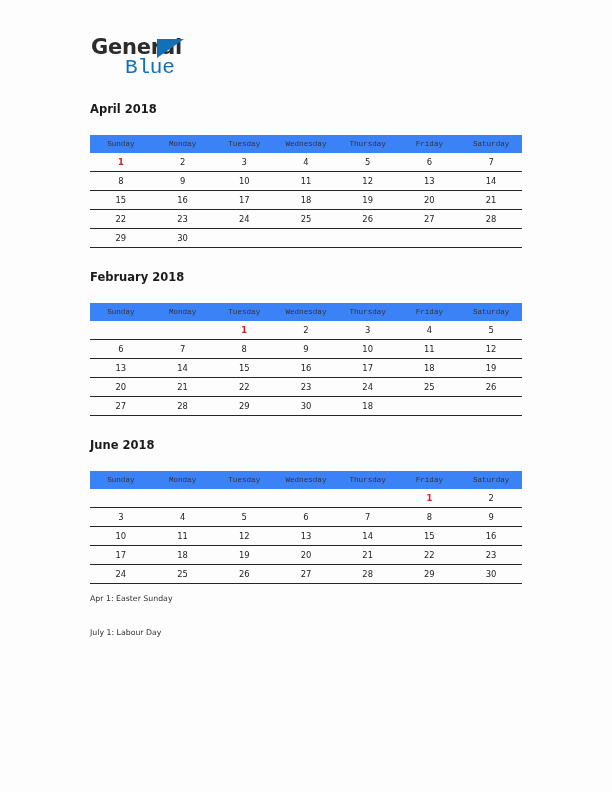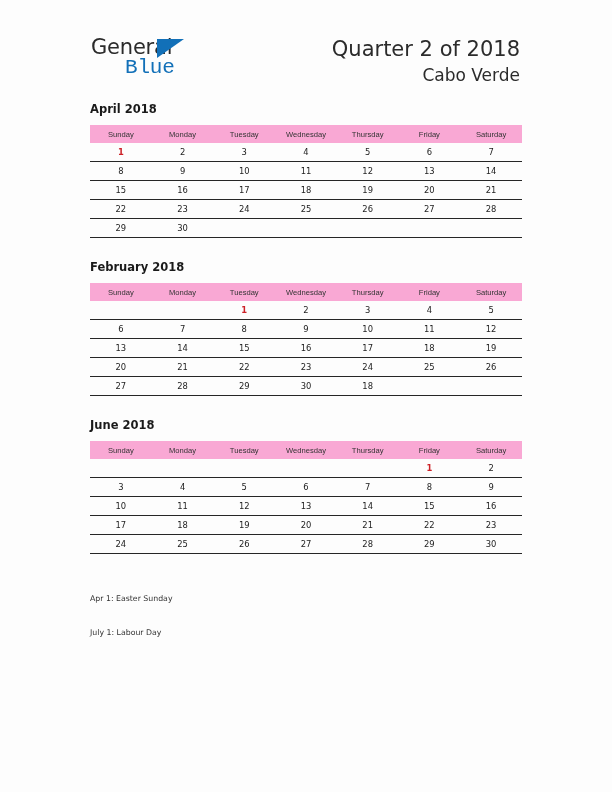--- a/index.html
+++ b/index.html
@@ -41,7 +41,7 @@
     letter-spacing: -0.2px;
     color: #2b2b2b;
     font-family: "DejaVu Sans", sans-serif;
-    font-weight: 400;
+    font-weight: 700;
     line-height: 22px;
   }
   .logo-blue {

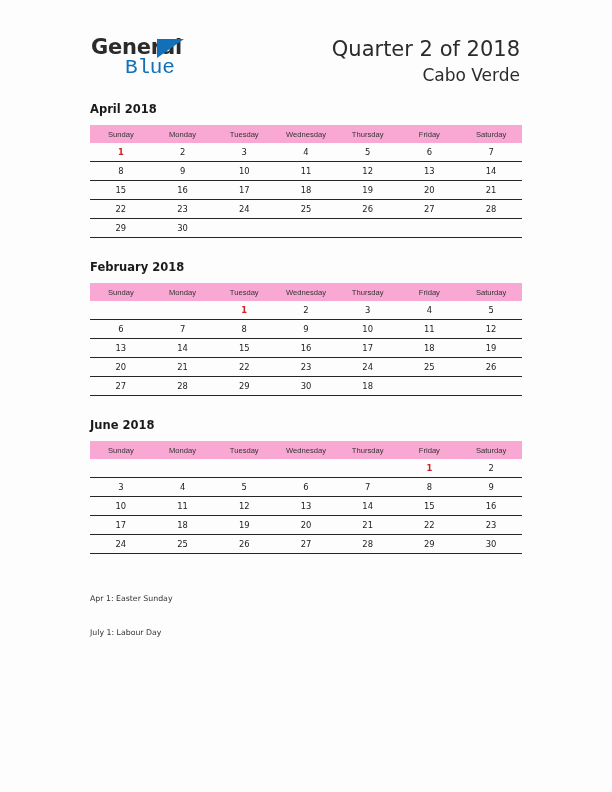--- a/index.html
+++ b/index.html
@@ -166,10 +166,6 @@
     <span class="logo-blue">Blue</span>
   </div>
 
-  <div class="title-block">
-    <div class="quarter-title">Quarter 2 of 2018</div>
-    <div class="country-title">Cabo Verde</div>
-  </div>
 
 </div>
 

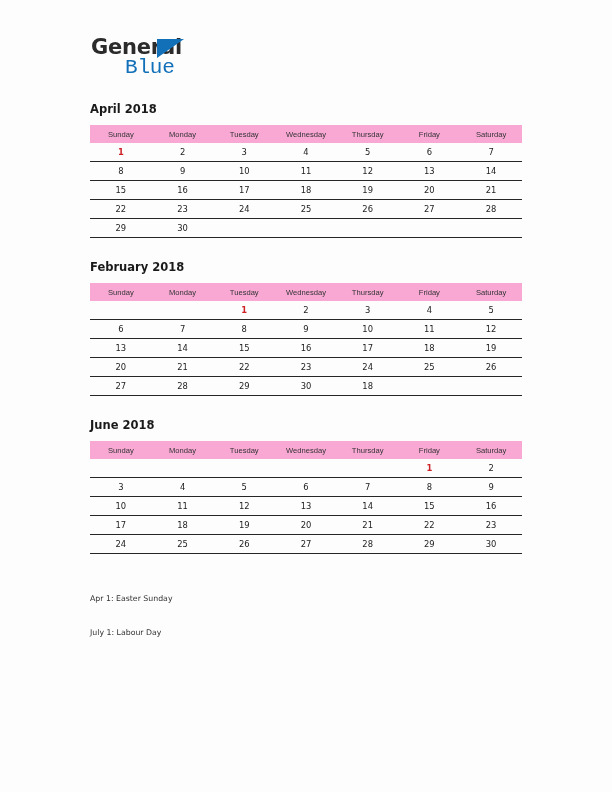--- a/index.html
+++ b/index.html
@@ -104,7 +104,7 @@
     font-size: 11.5px;
     font-weight: bold;
     color: #1a1a1a;
-    padding-bottom: 9px;
+    padding-bottom: 19px;
     font-family: "DejaVu Sans", sans-serif;
   }
   table.cal {

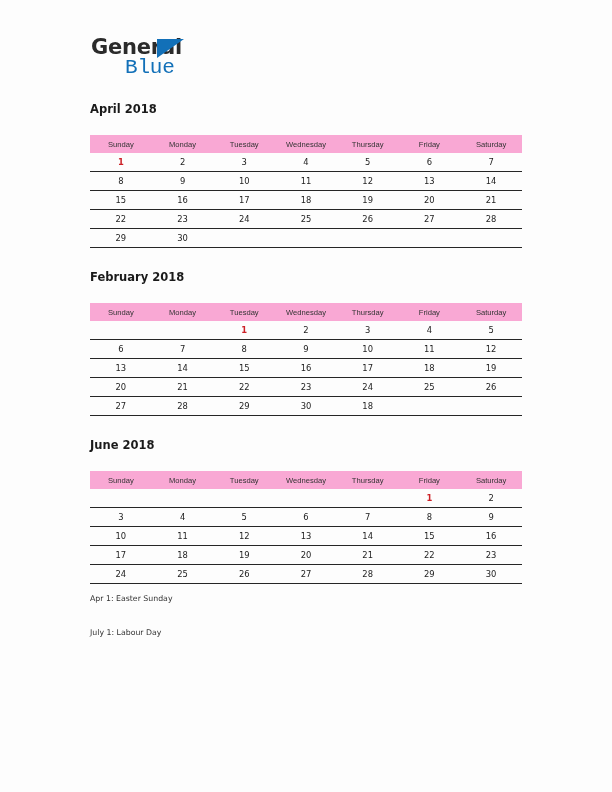--- a/index.html
+++ b/index.html
@@ -113,7 +113,7 @@
     table-layout: fixed;
   }
   table.cal th {
-    background: #f9a8d4;
+    background: #3b82f6;
     font-size: 7.6px;
     font-weight: normal;
     color: #333333;
@@ -121,7 +121,7 @@
     text-align: center;
     vertical-align: middle;
     border: none;
-    font-family: Liberation Sans, sans-serif;
+    font-family: Liberation Mono, monospace;
   }
   table.cal td {
     font-size: 8.4px;

